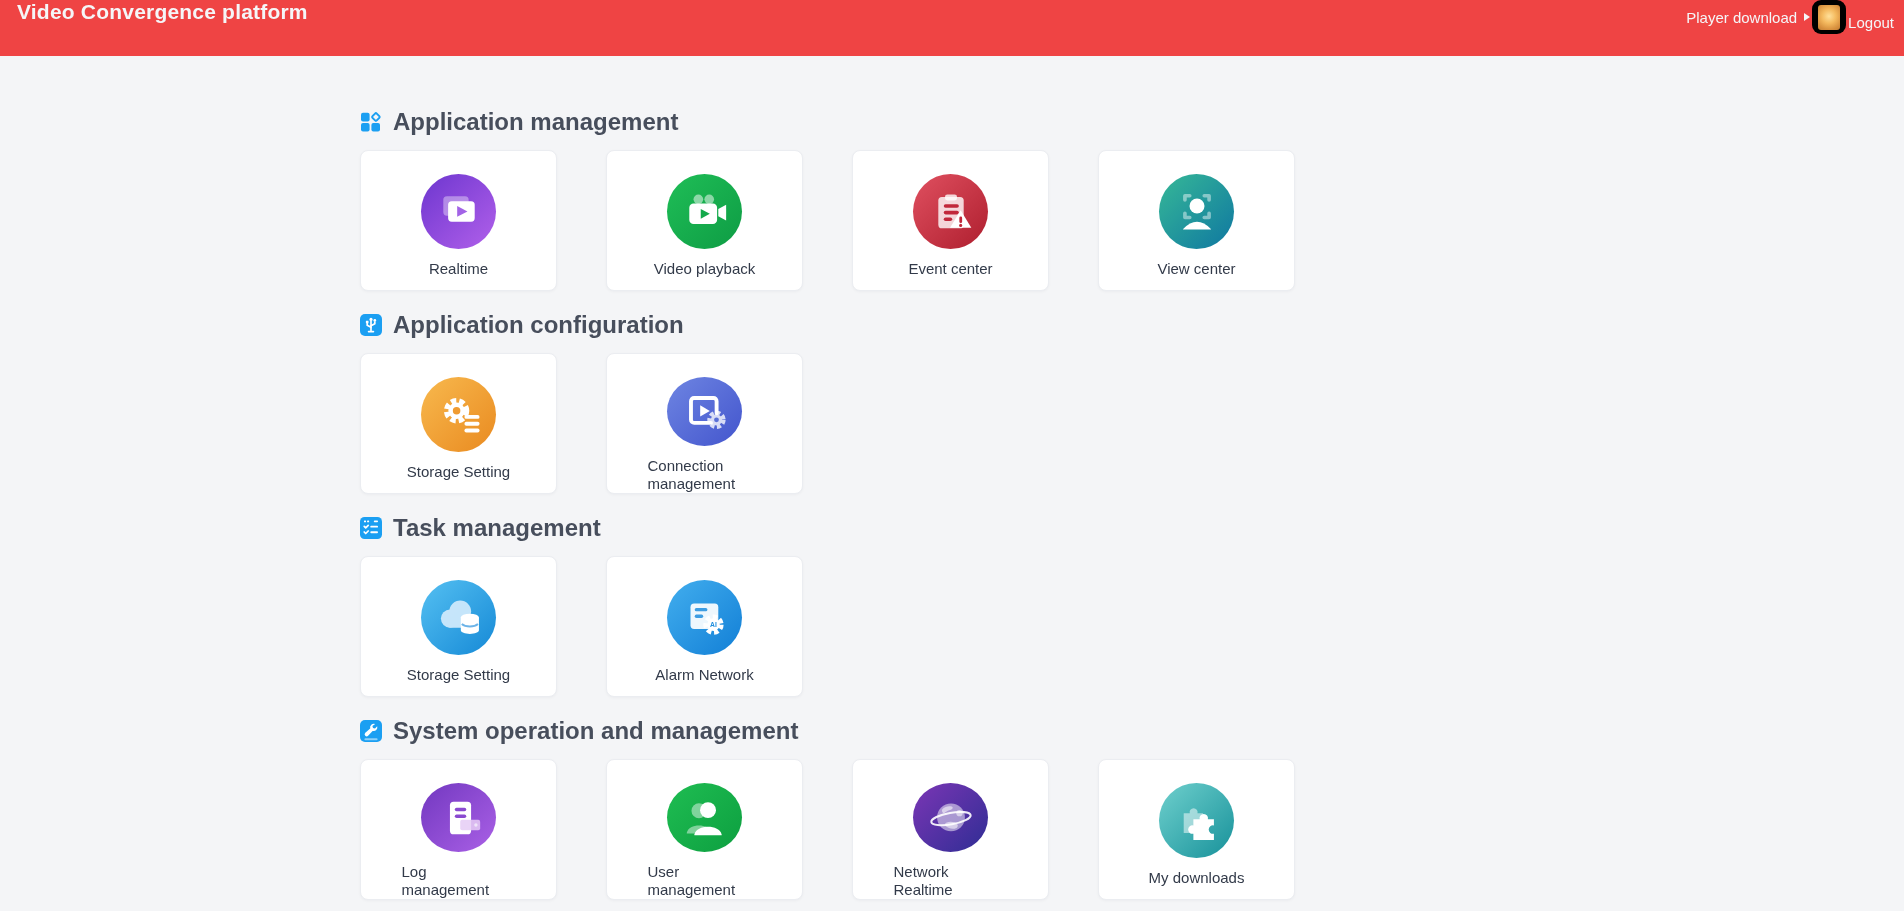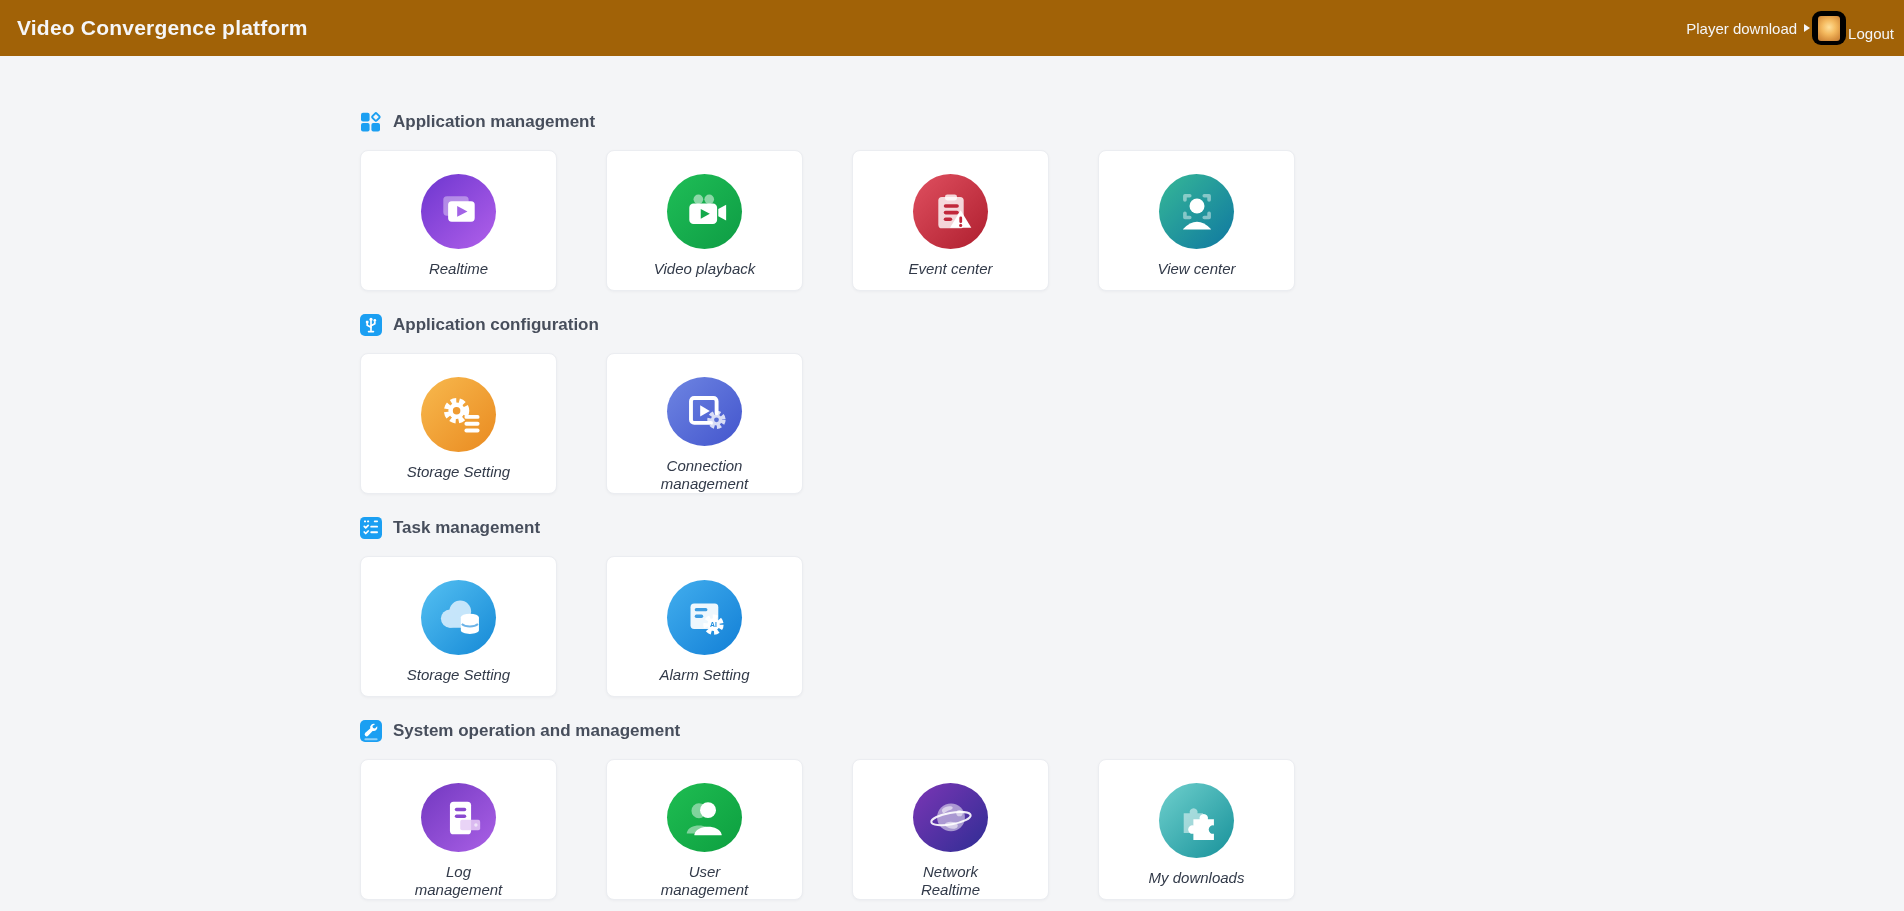--- a/index.html
+++ b/index.html
@@ -7,7 +7,7 @@
     font-family:"Liberation Sans", sans-serif; background:#f4f5f7; }
 
   
-  .app-header { height:56px; background:#a16207; display:flex; align-items:center;
+  .app-header { height:56px; background:#ef4444; display:flex; align-items:flex-start;
     justify-content:space-between; padding:0 10px 0 17px; color:#f5f6f8; }
   .app-title { font-size:21px; font-weight:700; letter-spacing:.2px; }
   .header-right { display:flex; align-items:center; gap:2px; font-size:15px; }

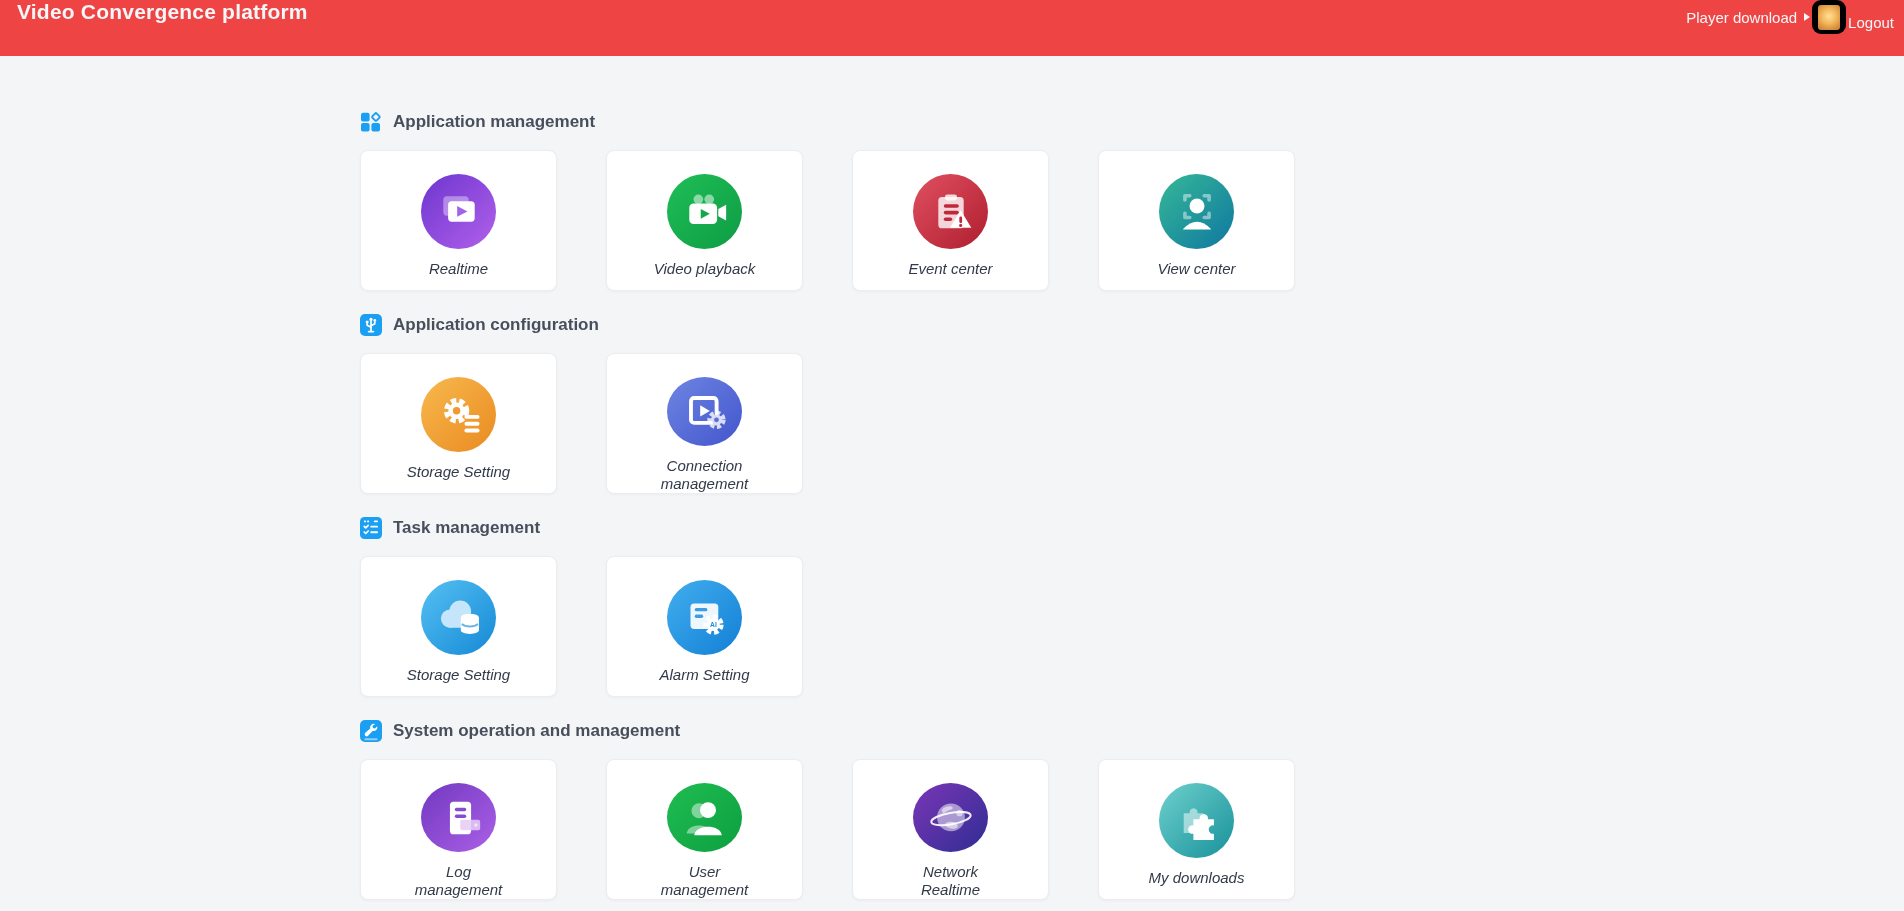--- a/index.html
+++ b/index.html
@@ -25,7 +25,7 @@
   .section-title-row { display:flex; align-items:center; gap:11px; height:28px; margin-bottom:14px; }
   .section-icon { width:22px; height:22px; flex:0 0 22px; }
   .section-icon svg { width:22px; height:22px; display:block; }
-  .section-title { font-size:17px; font-weight:700; color:#474e5c; }
+  .section-title { font-size:24px; font-weight:700; color:#474e5c; }
   .tile-row { display:flex; gap:49px; margin-bottom:20px; }
 
   .tile-card { width:197px; height:141px; background:#fff; border:1px solid #ebedf1;

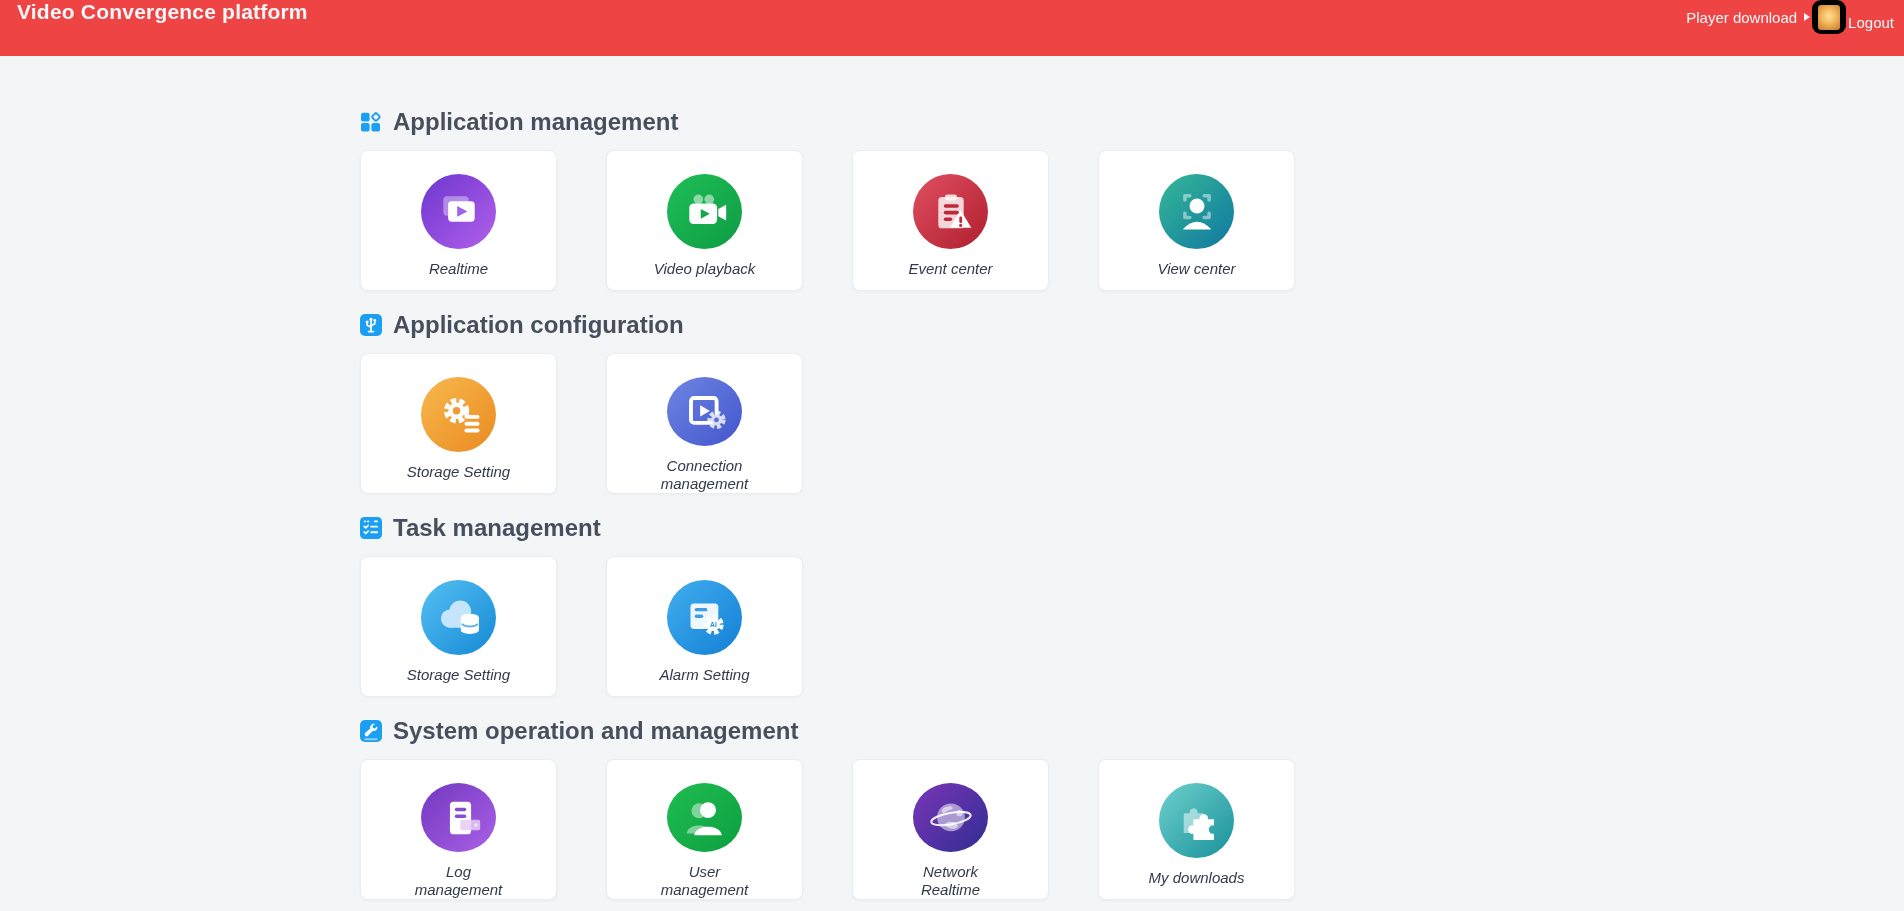--- a/index.html
+++ b/index.html
@@ -35,7 +35,7 @@
     align-items:center; justify-content:center; }
   .tile-circle svg { width:58px; height:58px; display:block; }
   .tile-label { margin-top:11px; font-size:15px; line-height:18px; color:#323a49;
-    text-align:center; max-width:114px;font-style:italic; }
+    max-width:114px; }
 </style>
 </head>
 <body>

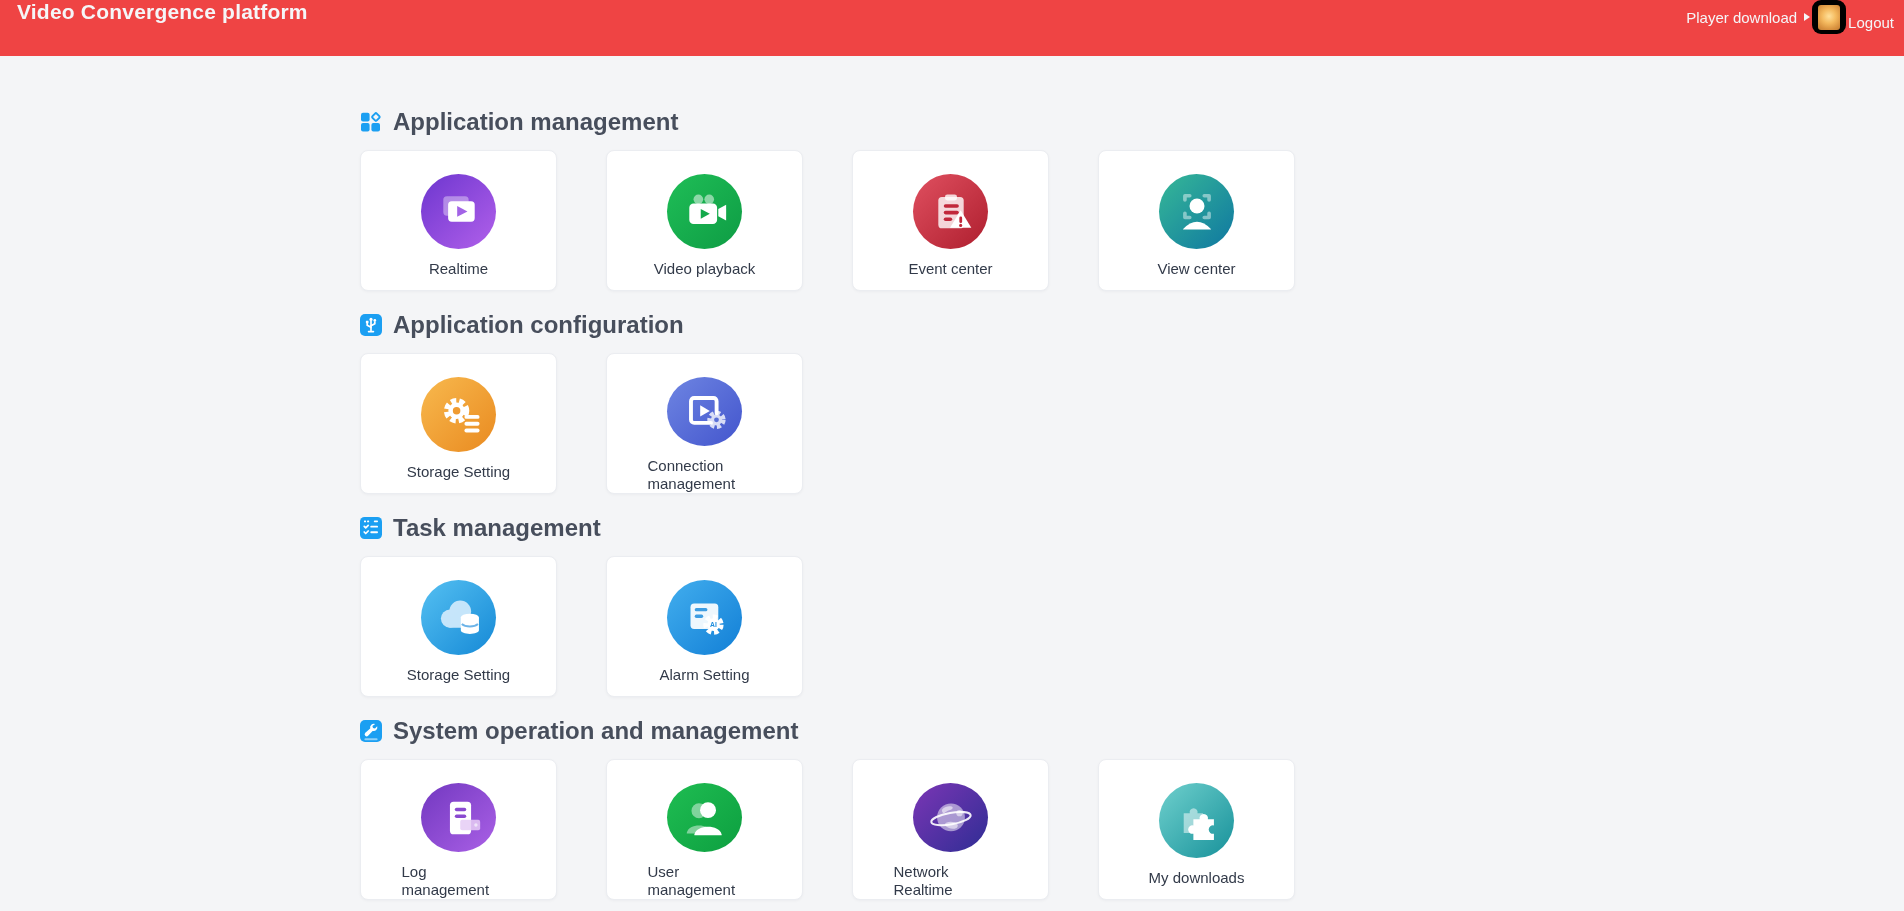--- a/index.html
+++ b/index.html
@@ -232,7 +232,7 @@
               </g>
             </svg>
           </div>
-    <div class="tile-label">Alarm Setting</div>
+    <div class="tile-label">Alarm Network</div>
   </div>
 </div>
   </section>

